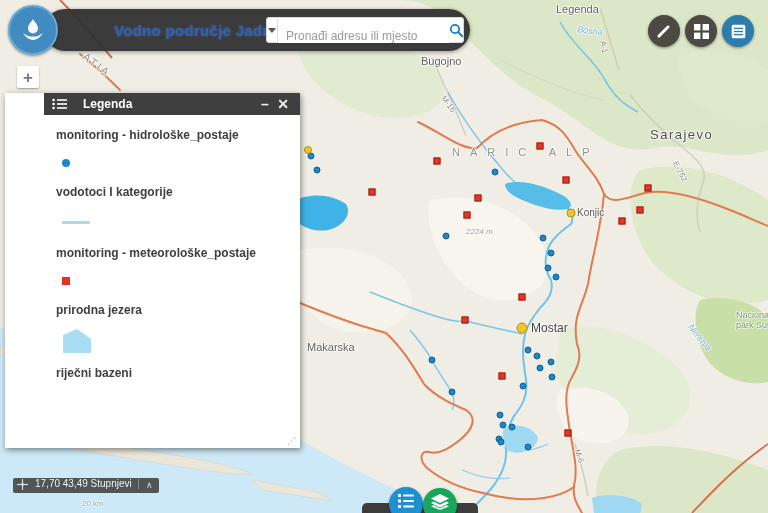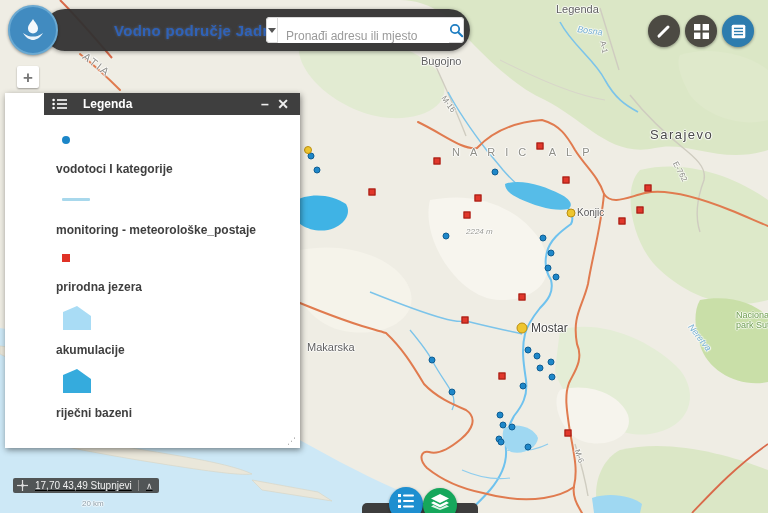--- a/index.html
+++ b/index.html
@@ -257,6 +257,7 @@
     </div>
     <div id="legend-body">
       <div class="legend-item">
+        <div class="legend-item-label">monitoring - hidrološke_postaje</div>
         <div class="legend-symbol-row">
             <span class="sym-dot"></span>
           </div>

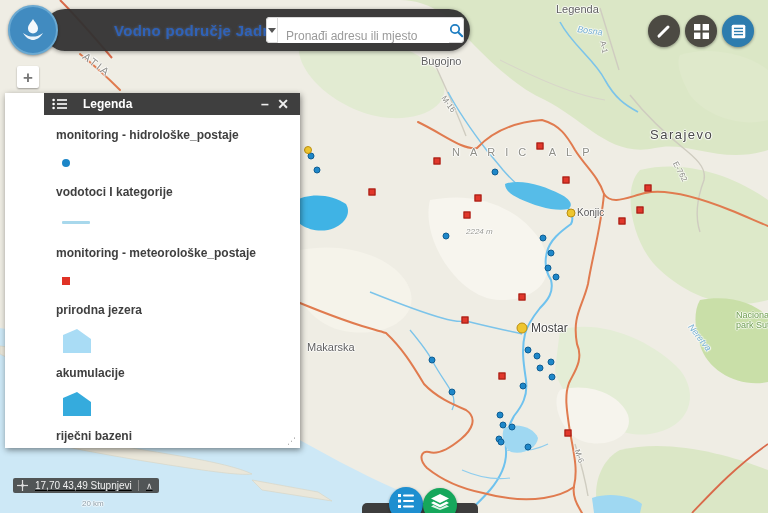--- a/index.html
+++ b/index.html
@@ -283,14 +283,6 @@
         </div>
       </div>
       <div class="legend-item">
-        <div class="legend-item-label">akumulacije</div>
-        <div class="legend-symbol-row" style="height:32px;">
-          <svg width="30" height="26" viewBox="0 0 30 26">
-            <polygon points="1,7 15,1 29,11 29,25 1,25" fill="#35abdd"></polygon>
-          </svg>
-        </div>
-      </div>
-      <div class="legend-item">
         <div class="legend-item-label">riječni bazeni</div>
 
       </div>

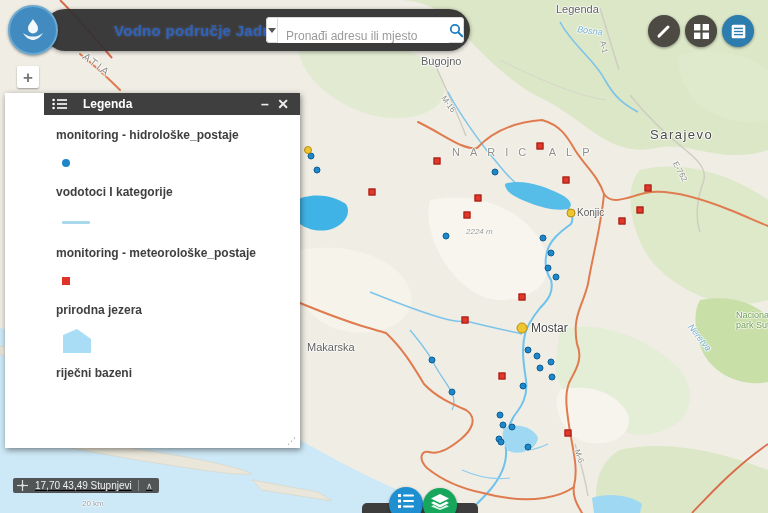--- a/index.html
+++ b/index.html
@@ -62,7 +62,7 @@
 
   
   #coord-widget{position:absolute;left:13px;top:478px;height:15px;z-index:11;background:rgba(64,64,64,.88);
-    border-radius:2px;display:flex;align-items:center;padding:0 3px;gap:4px;text-decoration:underline;}
+    border-radius:2px;display:flex;padding:0 3px;gap:4px;}
   #coord-text{color:#f0f0f0;font-size:10px;white-space:nowrap;padding:0 2px;}
   #coord-sep{width:1px;height:11px;background:#888;}
   .coord-btn{display:flex;align-items:center;justify-content:center;width:13px;height:13px;cursor:pointer;color:#ddd;font-size:9px;}

